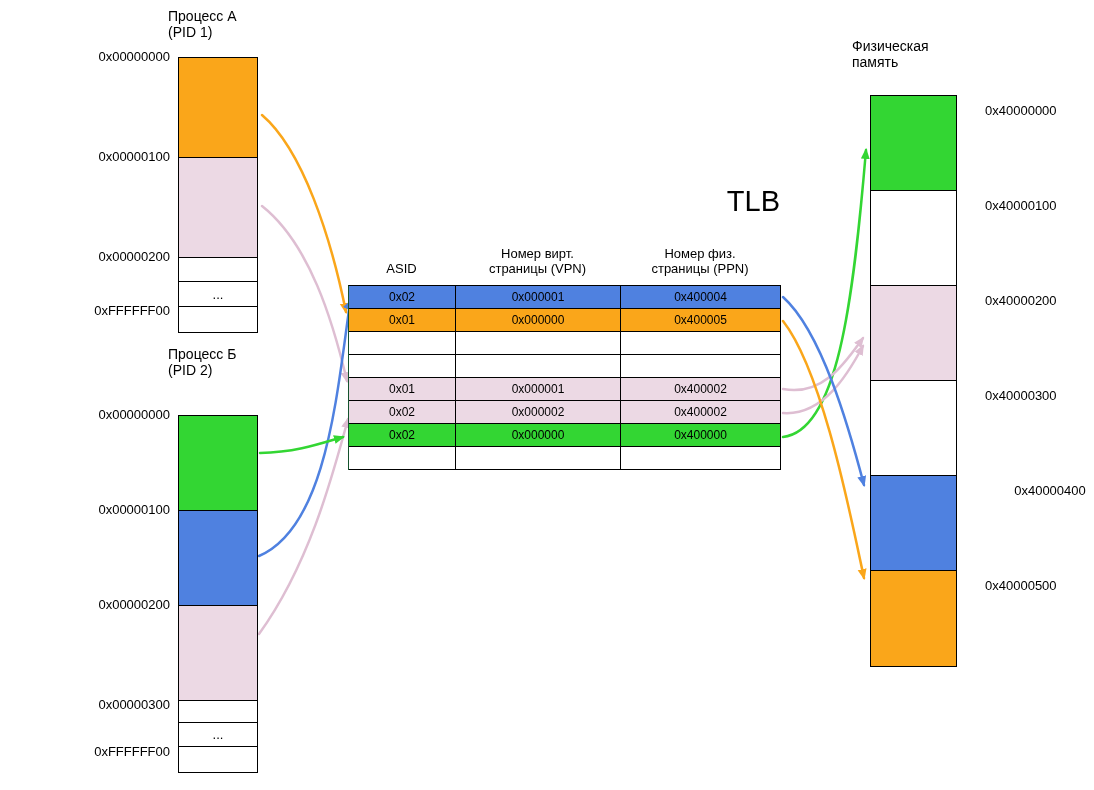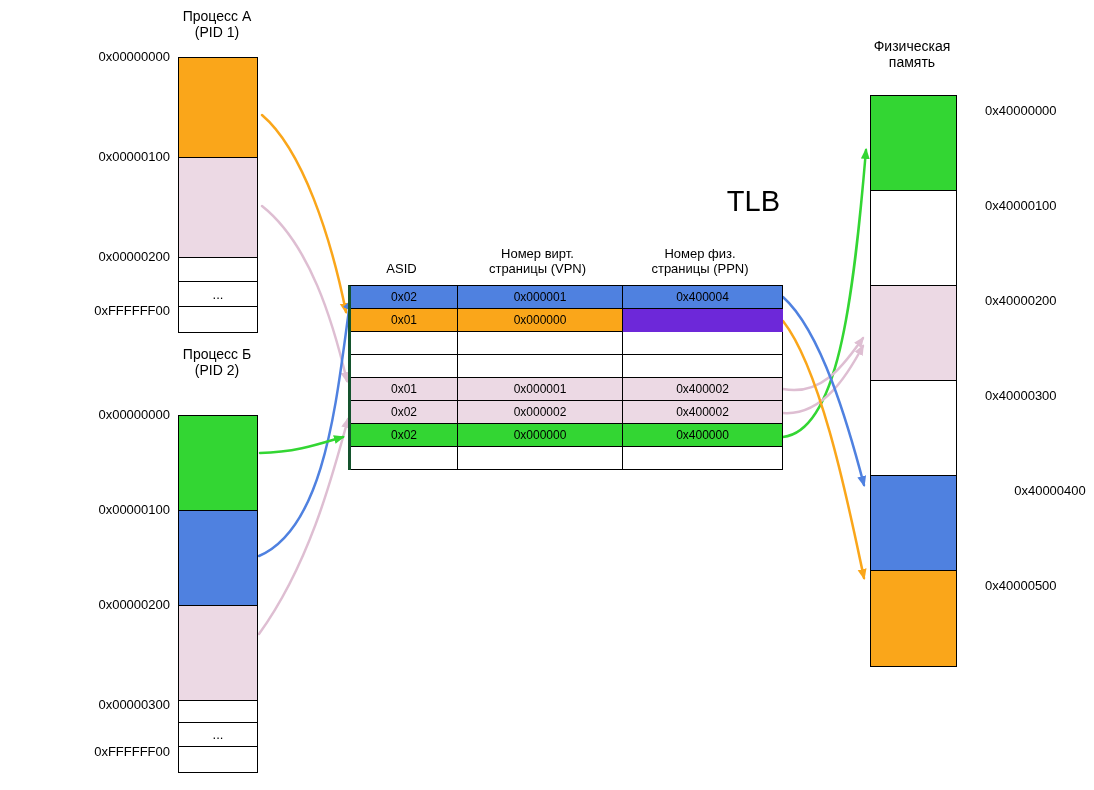--- a/index.html
+++ b/index.html
@@ -8,7 +8,7 @@
 
   
 
-  .col-title{position:absolute;text-align:center;font-size:14px;line-height:16px;}
+  .col-title{position:absolute;font-size:14px;line-height:16px;}
 
   .mem-col{position:absolute;border:1px solid #000;background:#fff;}
   .mem-block{box-sizing:border-box;border-bottom:1px solid #000;display:flex;align-items:center;justify-content:center;font-size:13px;background:#fff;}

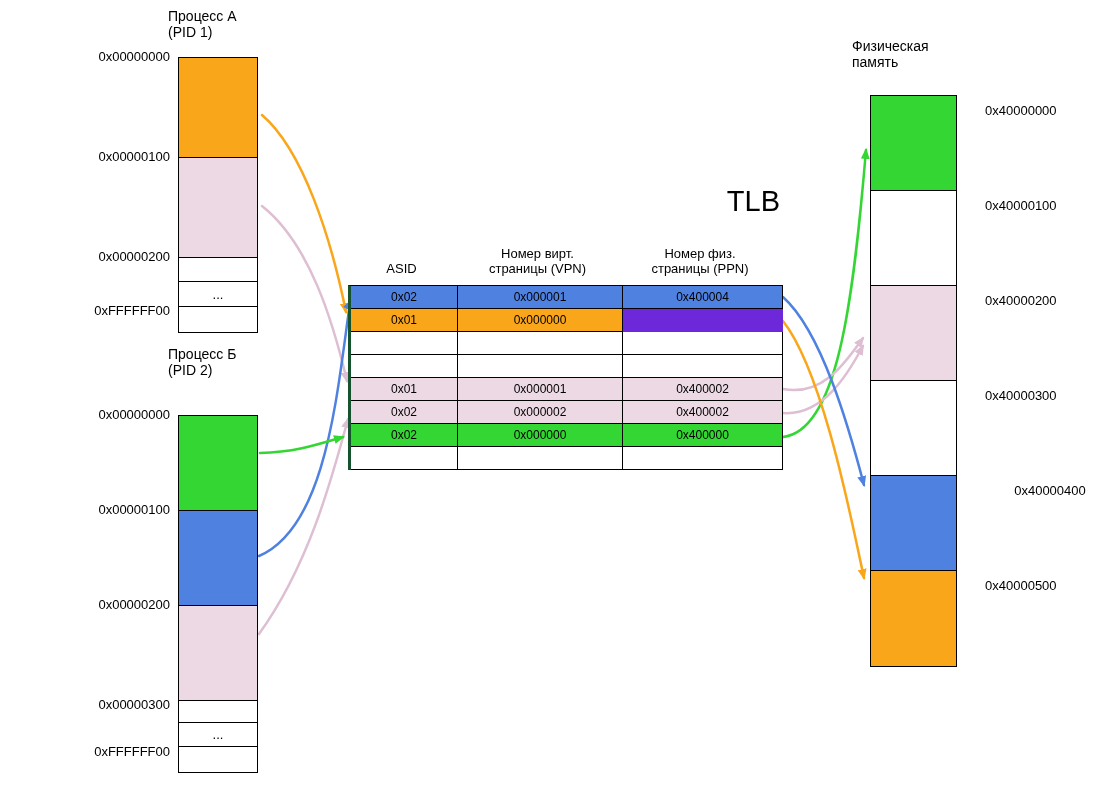--- a/index.html
+++ b/index.html
@@ -26,7 +26,7 @@
   .tlb-title{position:absolute;text-align:right;font-size:29px;line-height:32px;}
   .tlb-header{position:absolute;text-align:center;font-size:13px;line-height:15px;}
 
-  .tlb-table{position:absolute;border-top:1px solid #000;border-left:3px solid #14532d;background:#6d28d9;}
+  .tlb-table{position:absolute;border-top:1px solid #000;border-left:1px solid #14532d;background:#7dd3fc;}
   .tlb-row{display:flex;height:23px;}
   .tlb-cell{box-sizing:border-box;border-right:1px solid #000;border-bottom:1px solid #000;display:flex;align-items:center;justify-content:center;font-size:12px;background:#fff;}
   .c-asid{width:107px;} .c-vpn{width:165px;} .c-ppn{width:160px;}

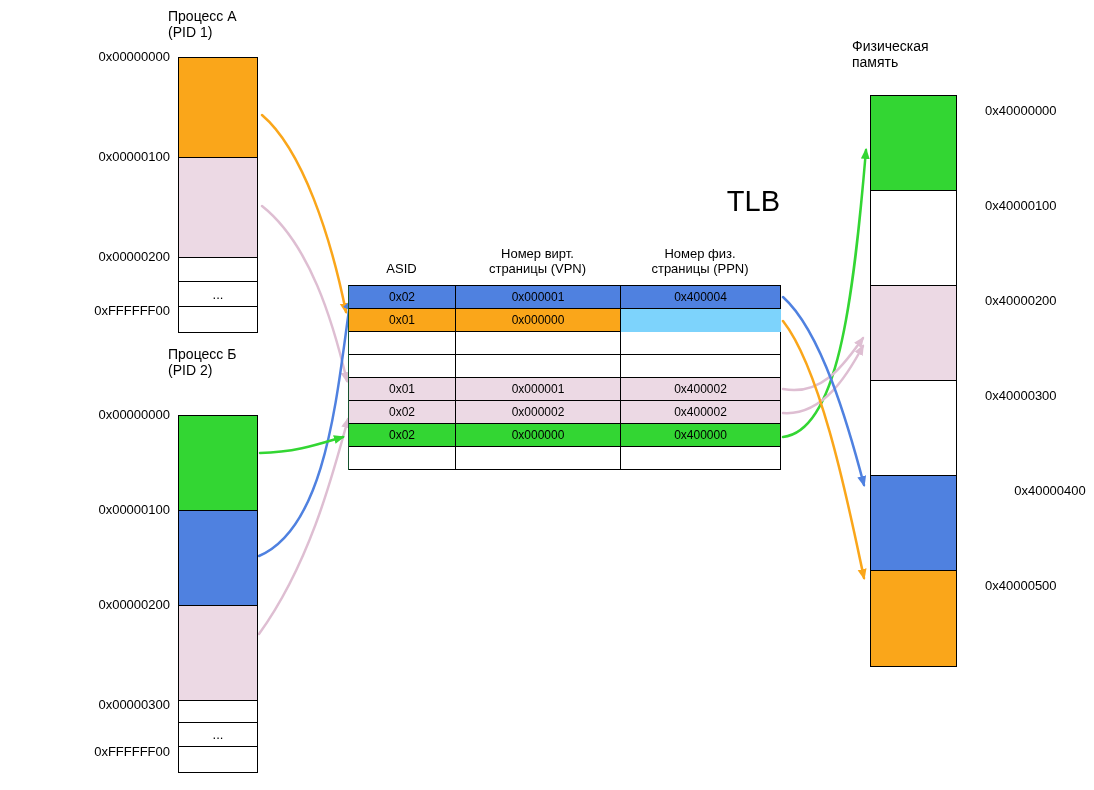--- a/index.html
+++ b/index.html
@@ -132,6 +132,7 @@
     <div class="tlb-row r-orange">
       <div class="tlb-cell c-asid">0x01</div>
       <div class="tlb-cell c-vpn">0x000000</div>
+      <div class="tlb-cell c-ppn">0x400005</div>
     </div>
     <div class="tlb-row r-white">
       <div class="tlb-cell c-asid"></div>

